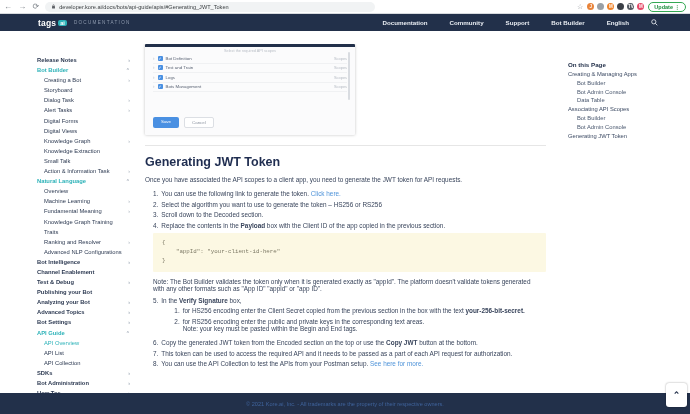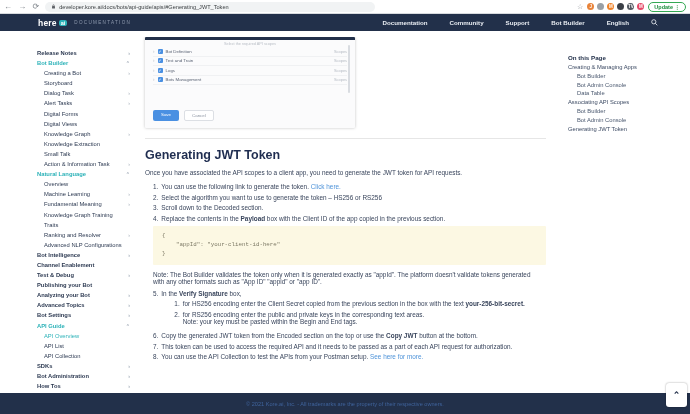--- a/index.html
+++ b/index.html
@@ -139,7 +139,7 @@
 
 <div class="hdr">
   <div class="logo">
-    <span class="logo-kore">here</span>
+    <span class="logo-kore">tags</span>
     <span class="logo-ai">ai</span>
     <span class="logo-doc">DOCUMENTATION</span>
   </div>

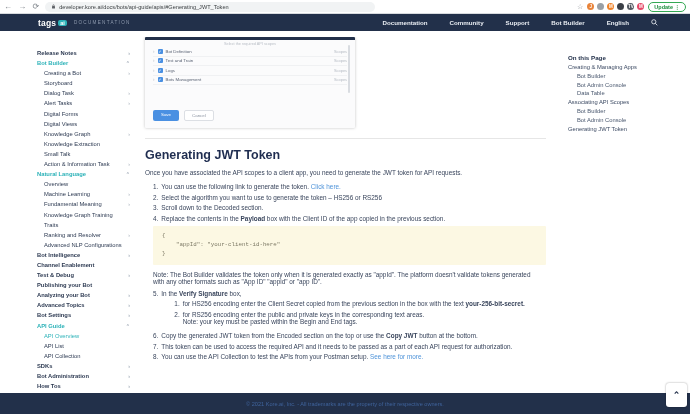--- a/index.html
+++ b/index.html
@@ -37,7 +37,7 @@
   .searchico { width:7px; height:7px; }
 
   
-  .page { position:absolute; left:0; top:37px; width:690px; height:362px;
+  .page { position:absolute; left:0; top:44px; width:690px; height:362px;
           display:flex; background:#fff; overflow:hidden; }
 
   

